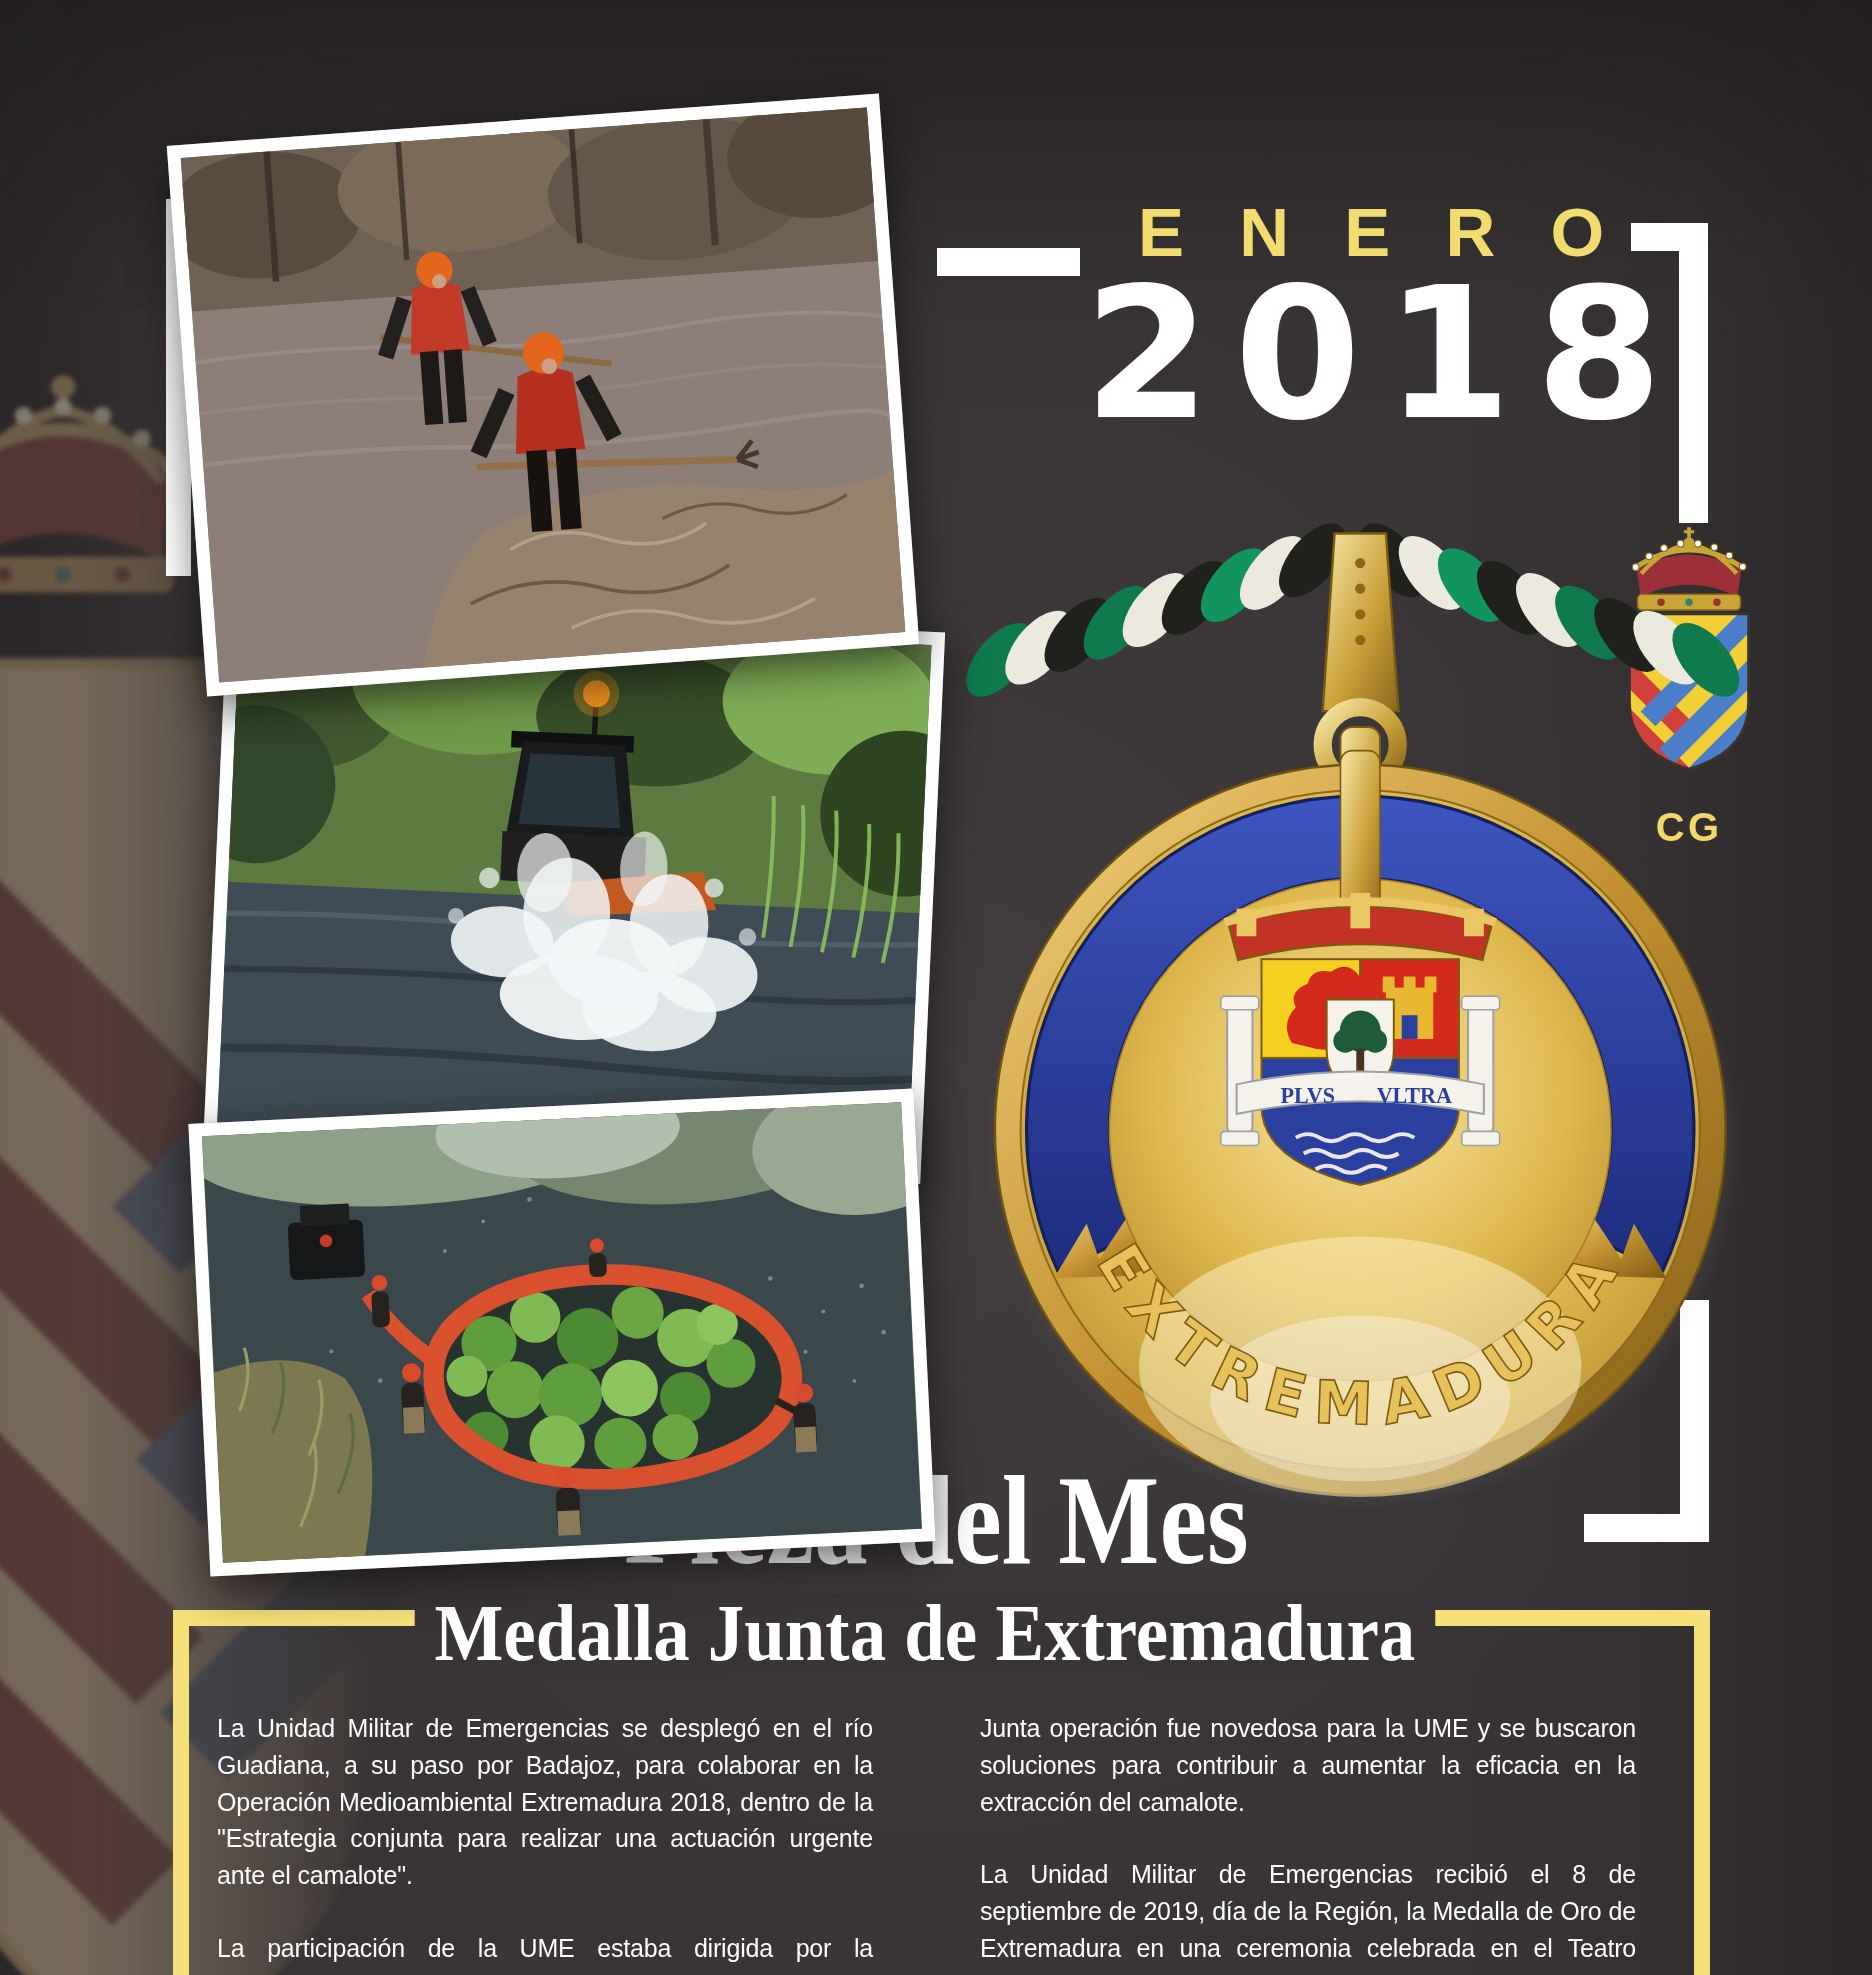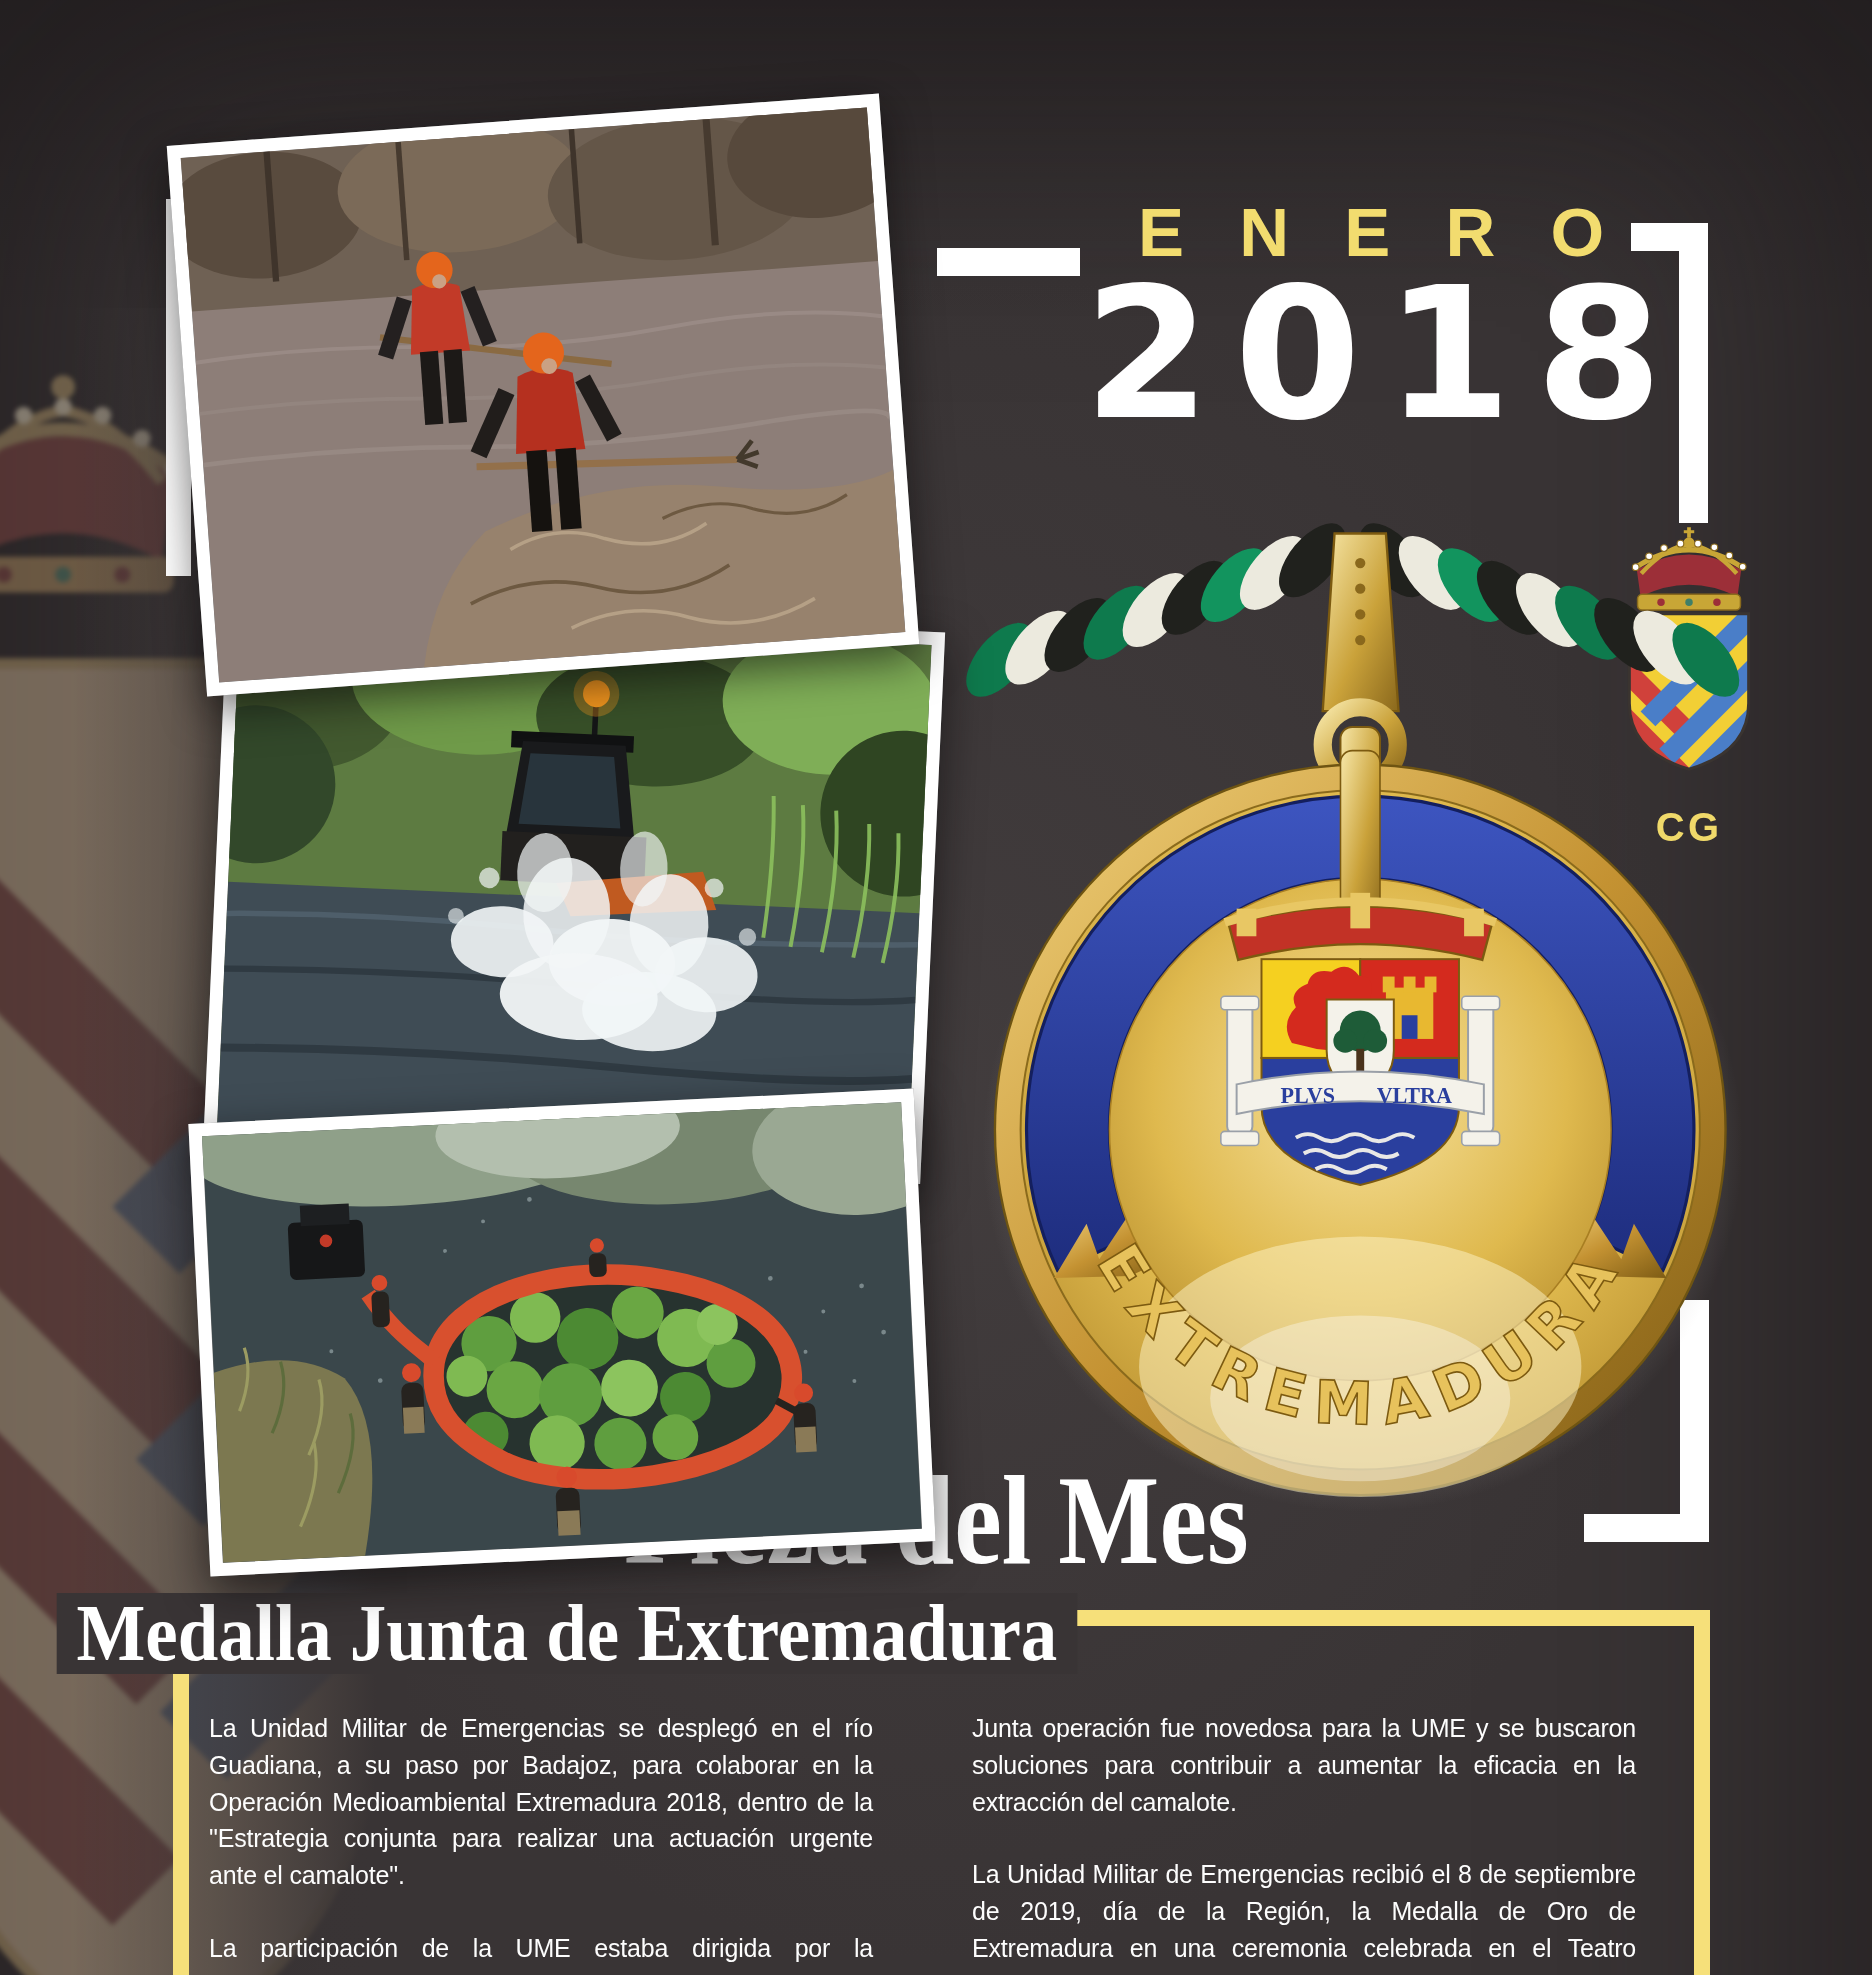--- a/index.html
+++ b/index.html
@@ -48,7 +48,7 @@
   .title-main{left:0;top:1458px;width:1873px;text-align:center;z-index:12;color:#fff;
     font-family:"Liberation Serif","DejaVu Serif",serif;font-weight:bold;font-size:126px;line-height:1;}
   .title-main span{display:inline-block;transform:scaleX(.85);}
-  .title-sub{left:0;top:1593px;width:1492px;text-align:left;z-index:12;color:#fff;
+  .title-sub{left:0;top:1593px;width:1492px;text-align:right;z-index:12;color:#fff;
     font-family:"Liberation Serif","DejaVu Serif",serif;font-weight:bold;font-size:81px;line-height:1;}
   .title-sub span{display:inline-block;transform:scaleX(.9);background:#393435;padding:0 22px;}
 

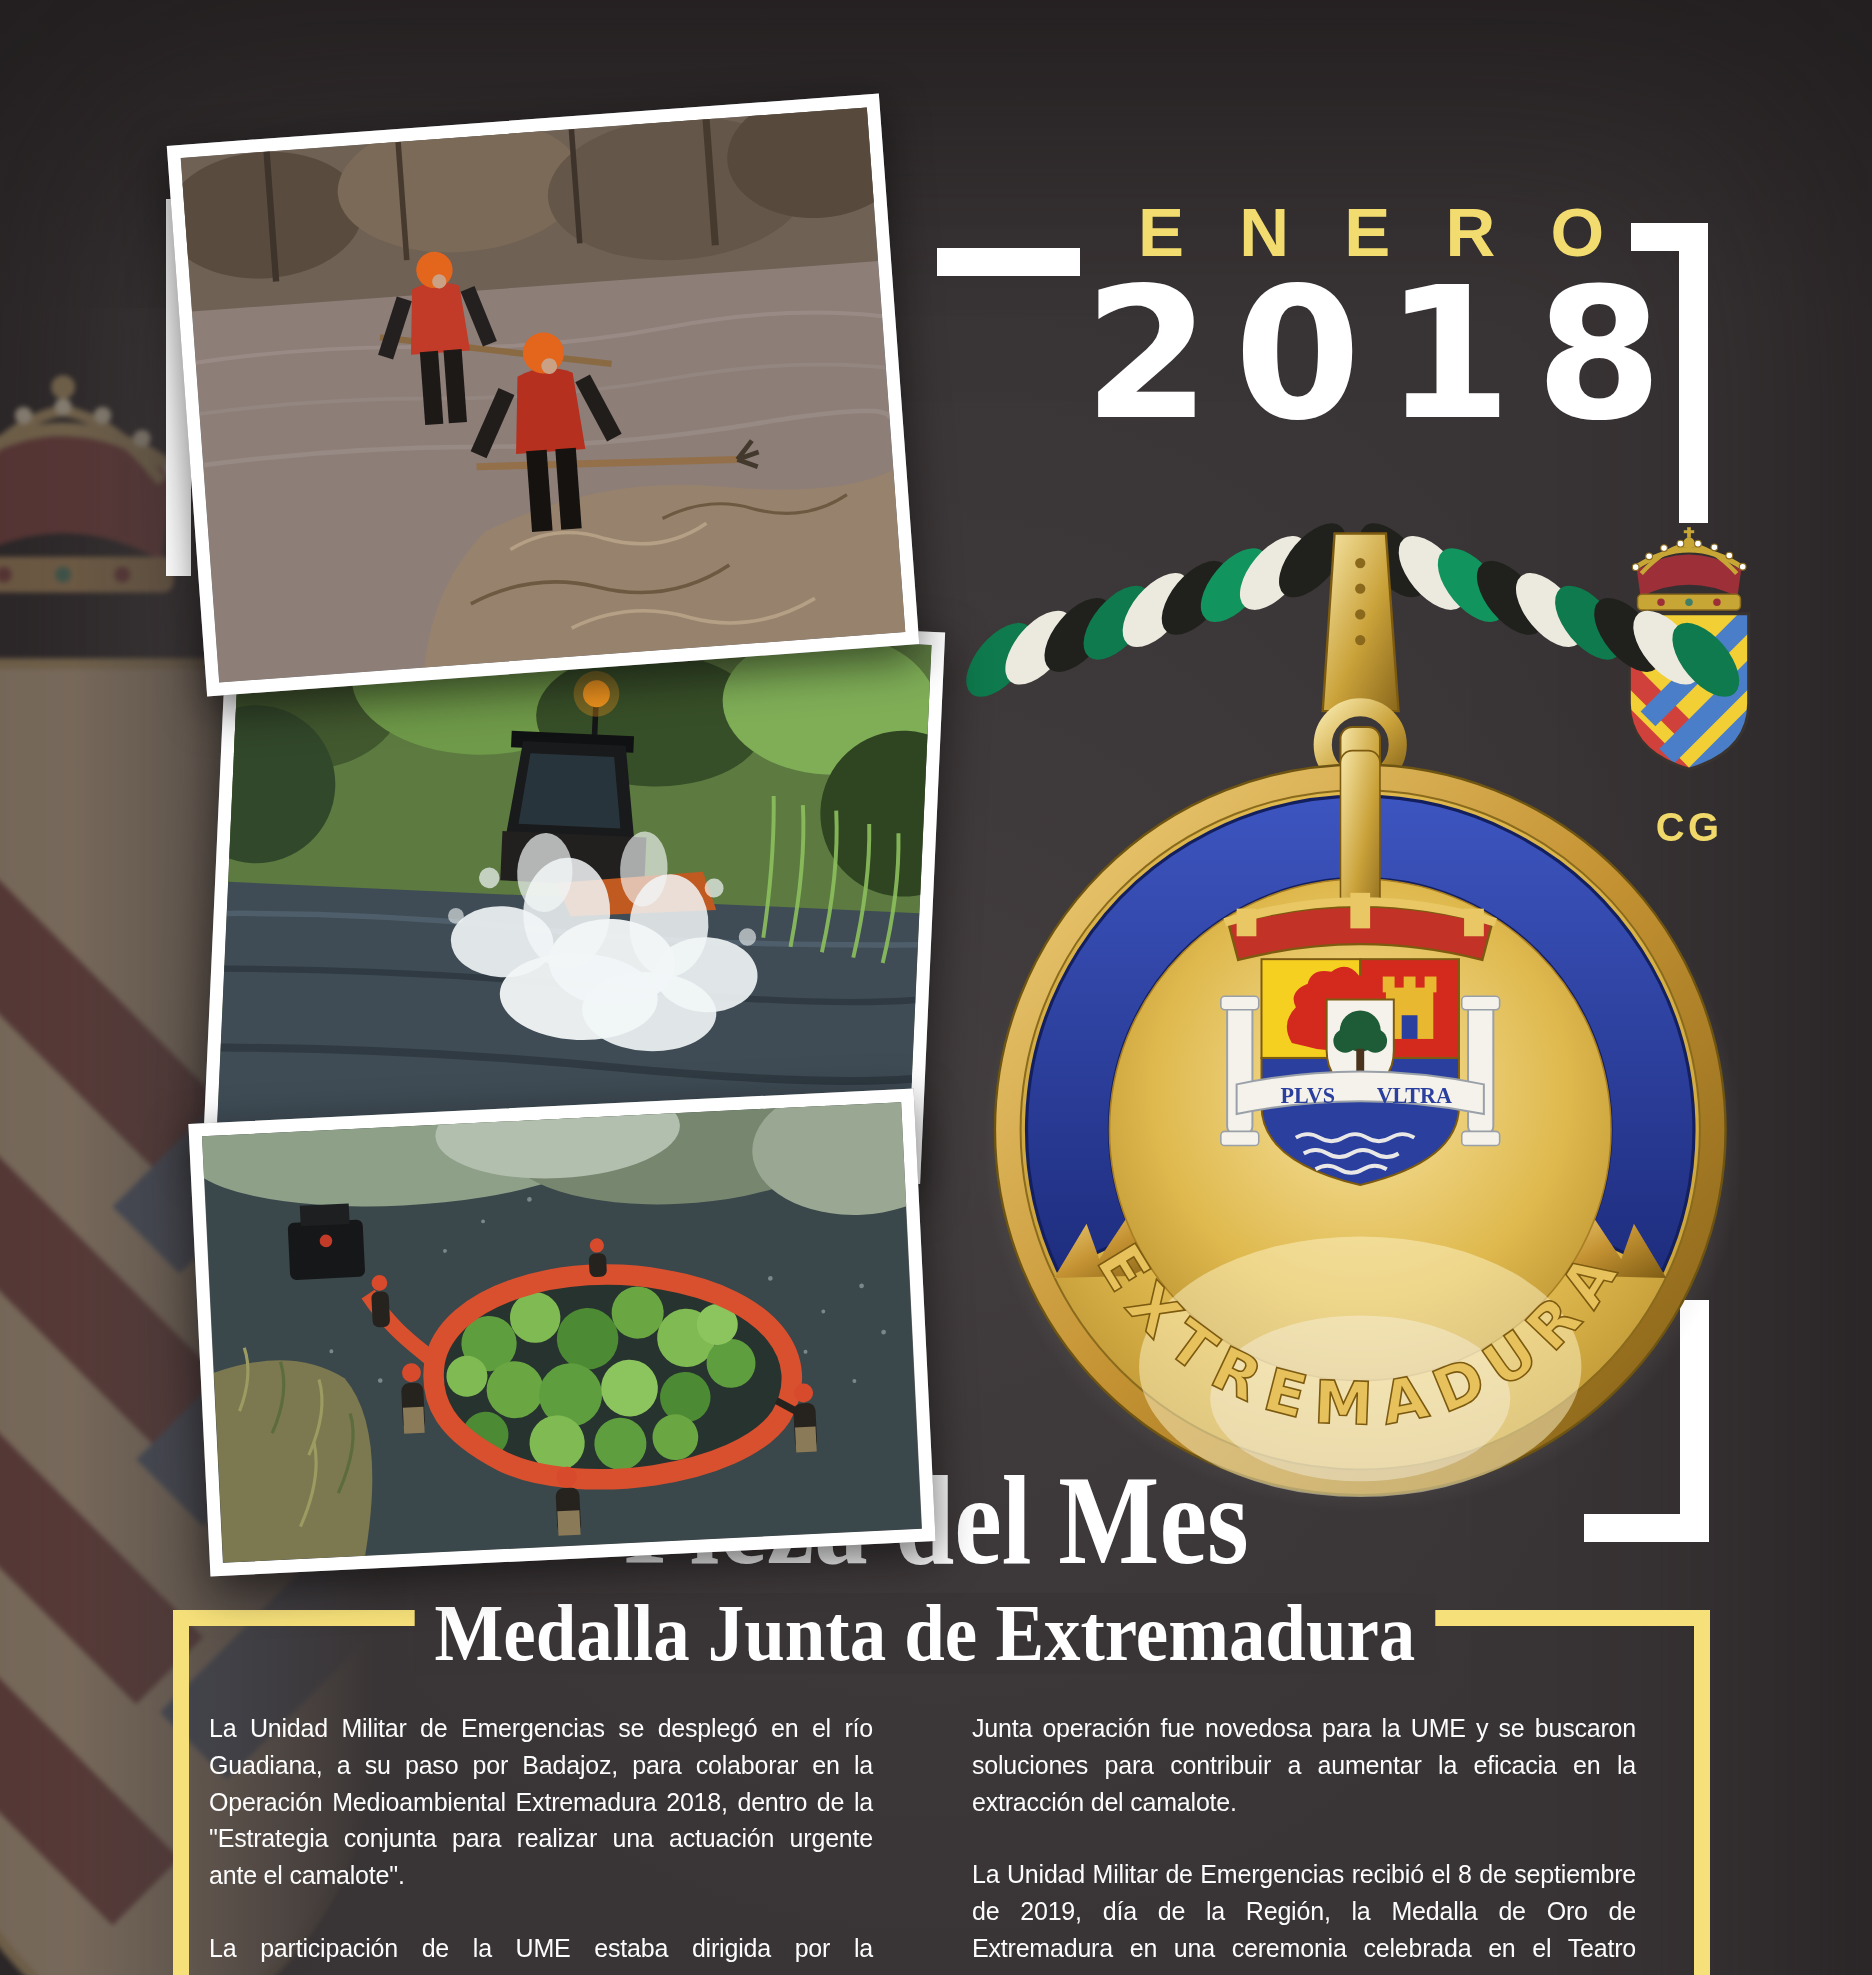--- a/index.html
+++ b/index.html
@@ -55,7 +55,7 @@
   
   .col{top:1710px;width:664px;z-index:7;color:#fdfdfd;font-size:25px;line-height:1.47;
     text-align:justify;letter-spacing:-0.2px;}
-  .col p{margin:0 0 36px 0;}
+  .col p{margin:0 0 36px 8px;}
   .col-left{left:209px;}
   .col-right{left:972px;}
 </style>

